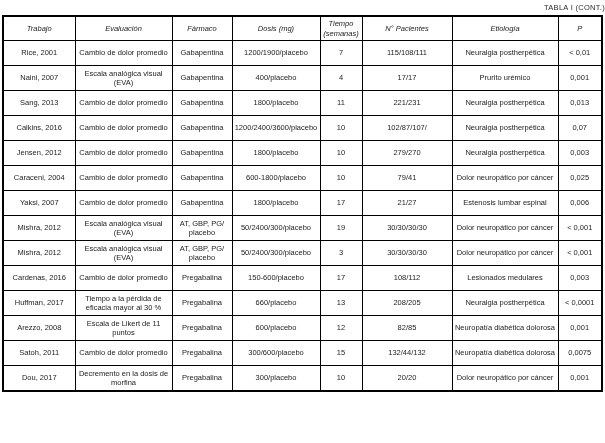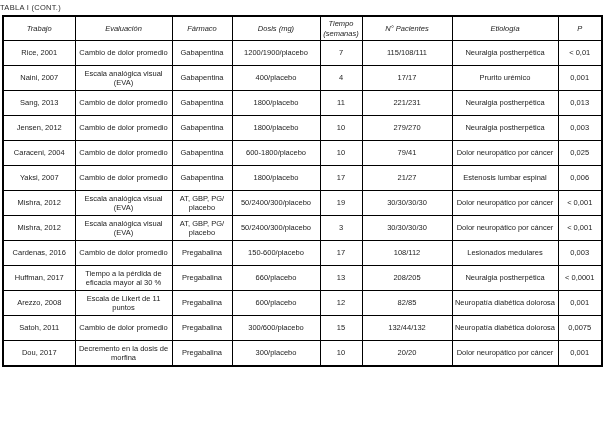--- a/index.html
+++ b/index.html
@@ -19,7 +19,7 @@
     padding-top: 3px;
   }
   .title-block {
-    text-align: left;
+    text-align: right;
     line-height: 1.25;
     margin-bottom: 3px;
   }

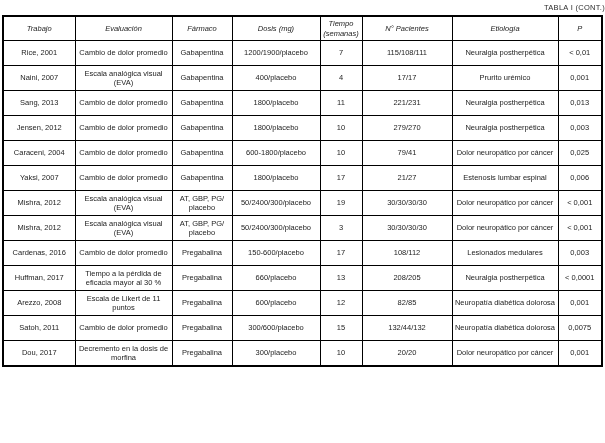--- a/index.html
+++ b/index.html
@@ -120,6 +120,16 @@
           <td>0,013</td>
         </tr>
         <tr>
+          <td>Calkins, 2016</td>
+          <td>Cambio de dolor promedio</td>
+          <td>Gabapentina</td>
+          <td>1200/​2400/​3600/​placebo</td>
+          <td>10</td>
+          <td>102/​87/​107/​</td>
+          <td>Neuralgia postherpética</td>
+          <td>0,07</td>
+        </tr>
+        <tr>
           <td>Jensen, 2012</td>
           <td>Cambio de dolor promedio</td>
           <td>Gabapentina</td>

